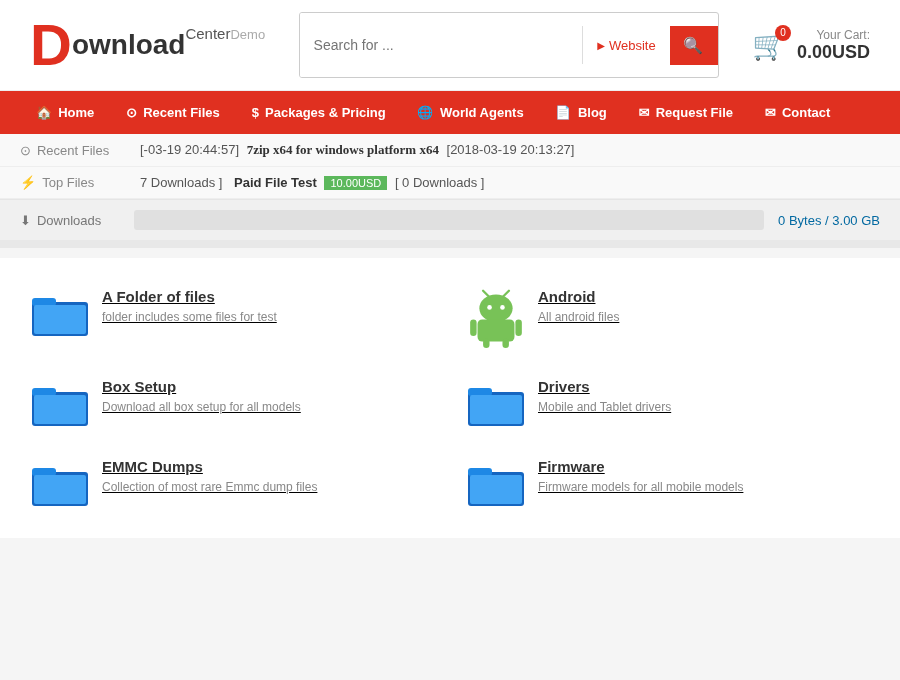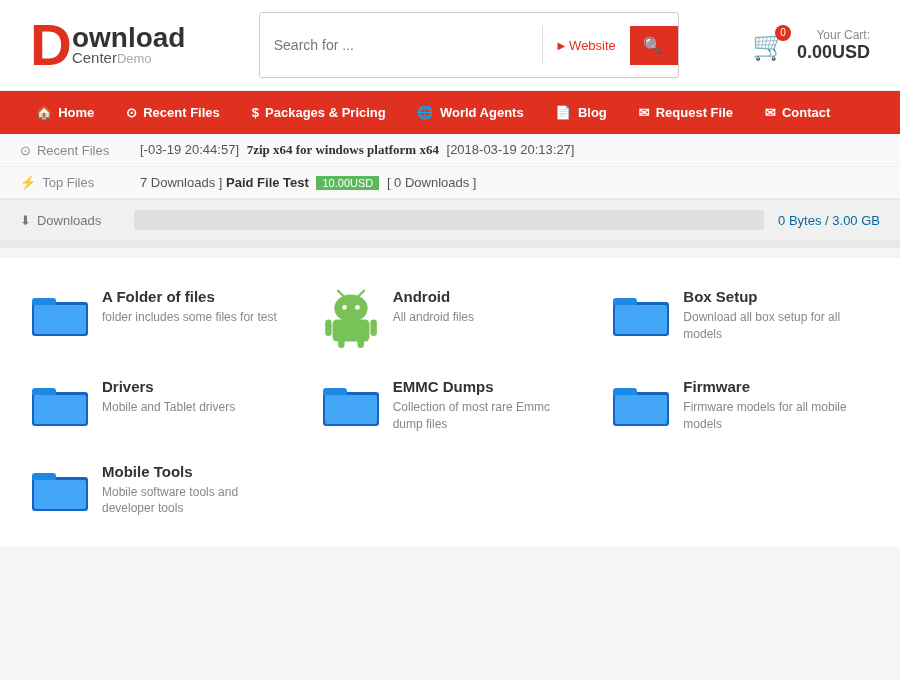--- a/index.html
+++ b/index.html
@@ -20,7 +20,7 @@
     }
     .logo-sub {
       display: flex;
-      flex-direction: column;
+      flex-direction: row;
       line-height: 1.1;
     }
 

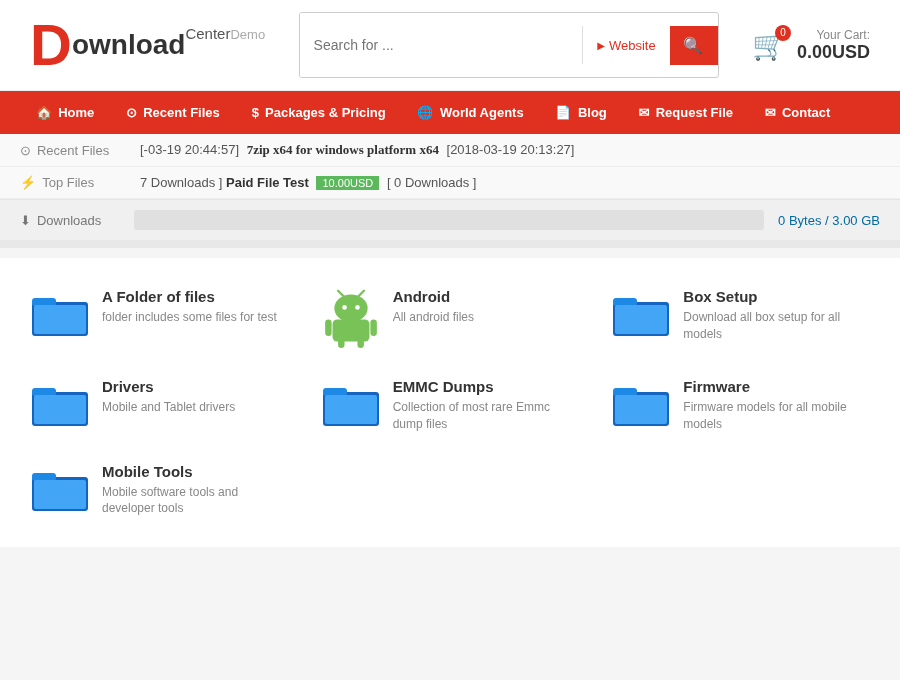--- a/index.html
+++ b/index.html
@@ -329,7 +329,7 @@
     </div>
     <div class="info-content">
       <span>7 Downloads ]</span>
-      <strong style="margin-left:0;">Paid File Test</strong>
+      <strong style="margin-left:8px;">Paid File Test</strong>
       <span class="green-badge" style="background:#5cb85c;color:white;padding:1px 6px;border-radius:0;font-size:11px;margin:0 4px;">10.00USD</span>
       <span>[ 0 Downloads ]</span>
     </div>

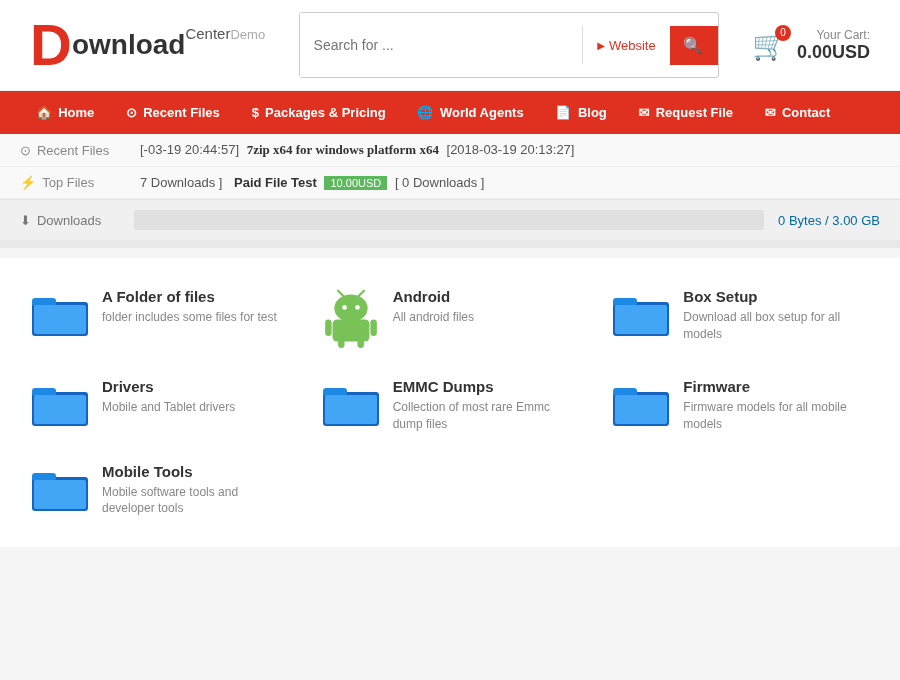--- a/index.html
+++ b/index.html
@@ -209,8 +209,9 @@
     }
     .folders-grid {
       display: grid;
-      grid-template-columns: repeat(3, 1fr);
+      grid-template-columns: repeat(2, 1fr);
       gap: 30px 32px;
+      text-decoration: underline;
     }
     .folder-item {
       display: flex;

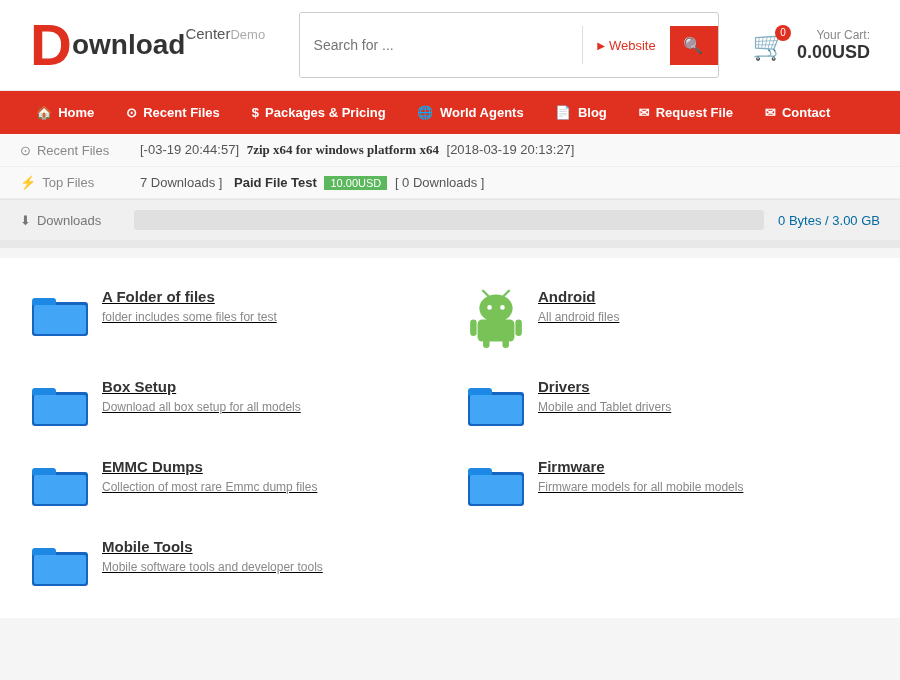--- a/index.html
+++ b/index.html
@@ -438,17 +438,6 @@
       </div>
     </div>
 
-    <div class="folder-item">
-      <svg class="folder-svg" viewBox="0 0 60 50" xmlns="http://www.w3.org/2000/svg">
-        <rect x="2" y="14" width="56" height="34" rx="3" fill="#1565C0"></rect>
-        <rect x="2" y="10" width="24" height="8" rx="3" fill="#1E88E5"></rect>
-        <rect x="4" y="17" width="52" height="29" rx="2" fill="#42A5F5"></rect>
-      </svg>
-      <div class="folder-info">
-        <div class="folder-name">Mobile Tools</div>
-        <div class="folder-desc">Mobile software tools and developer tools</div>
-      </div>
-    </div>
 
   </div>
 </div>

